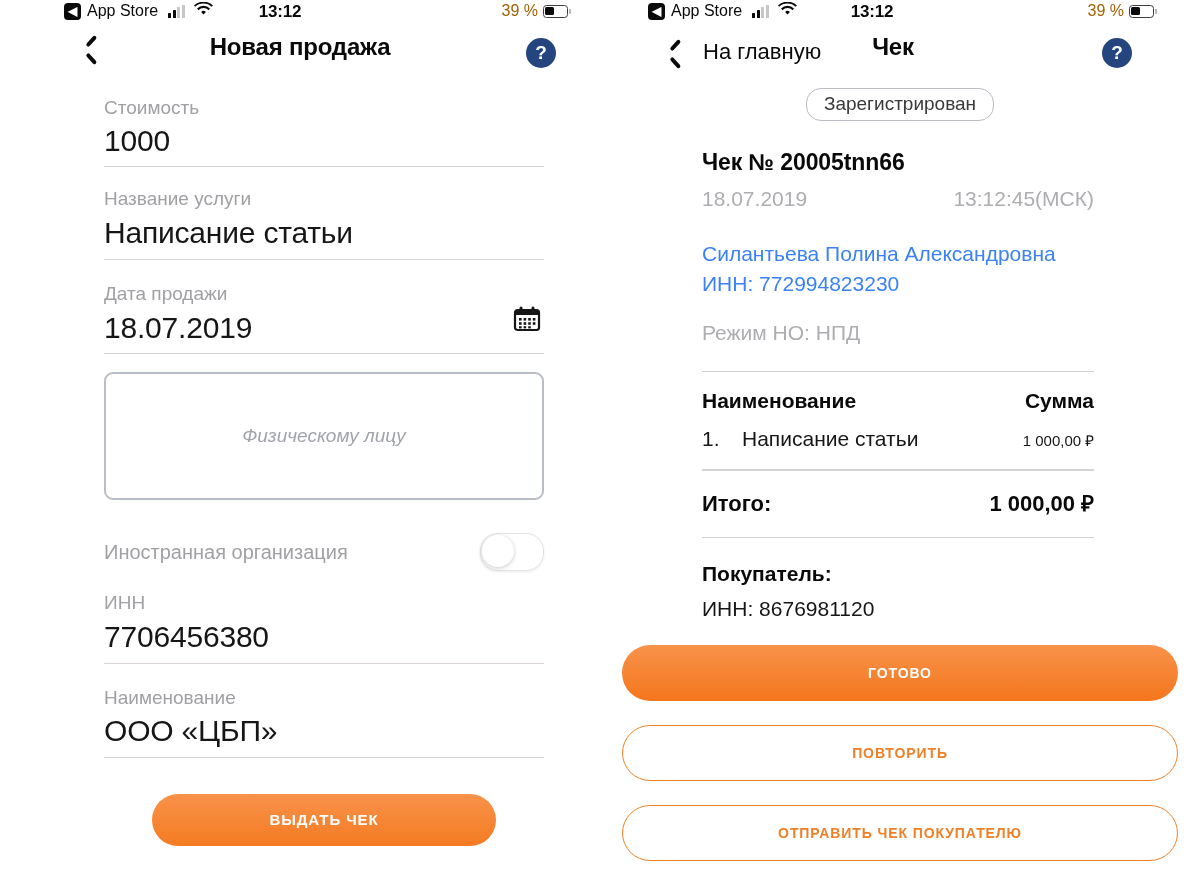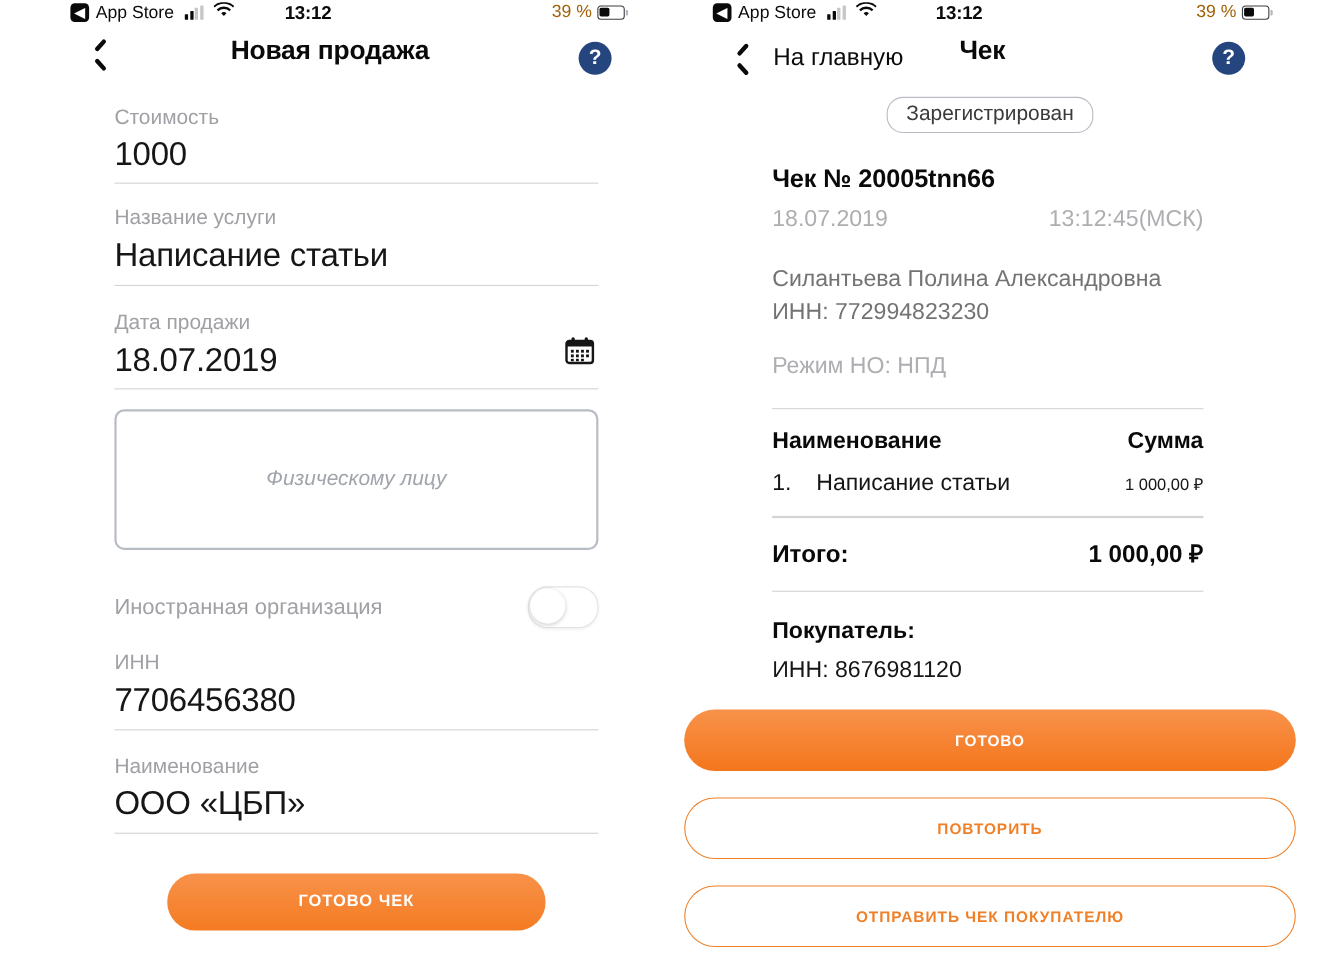--- a/index.html
+++ b/index.html
@@ -337,7 +337,7 @@
   .rc-seller {
     margin-top: 28px;
     font-size: 21px;
-    color: #737373;
+    color: #3b82f6;
     line-height: 1.42;
   }
   .rc-regime {

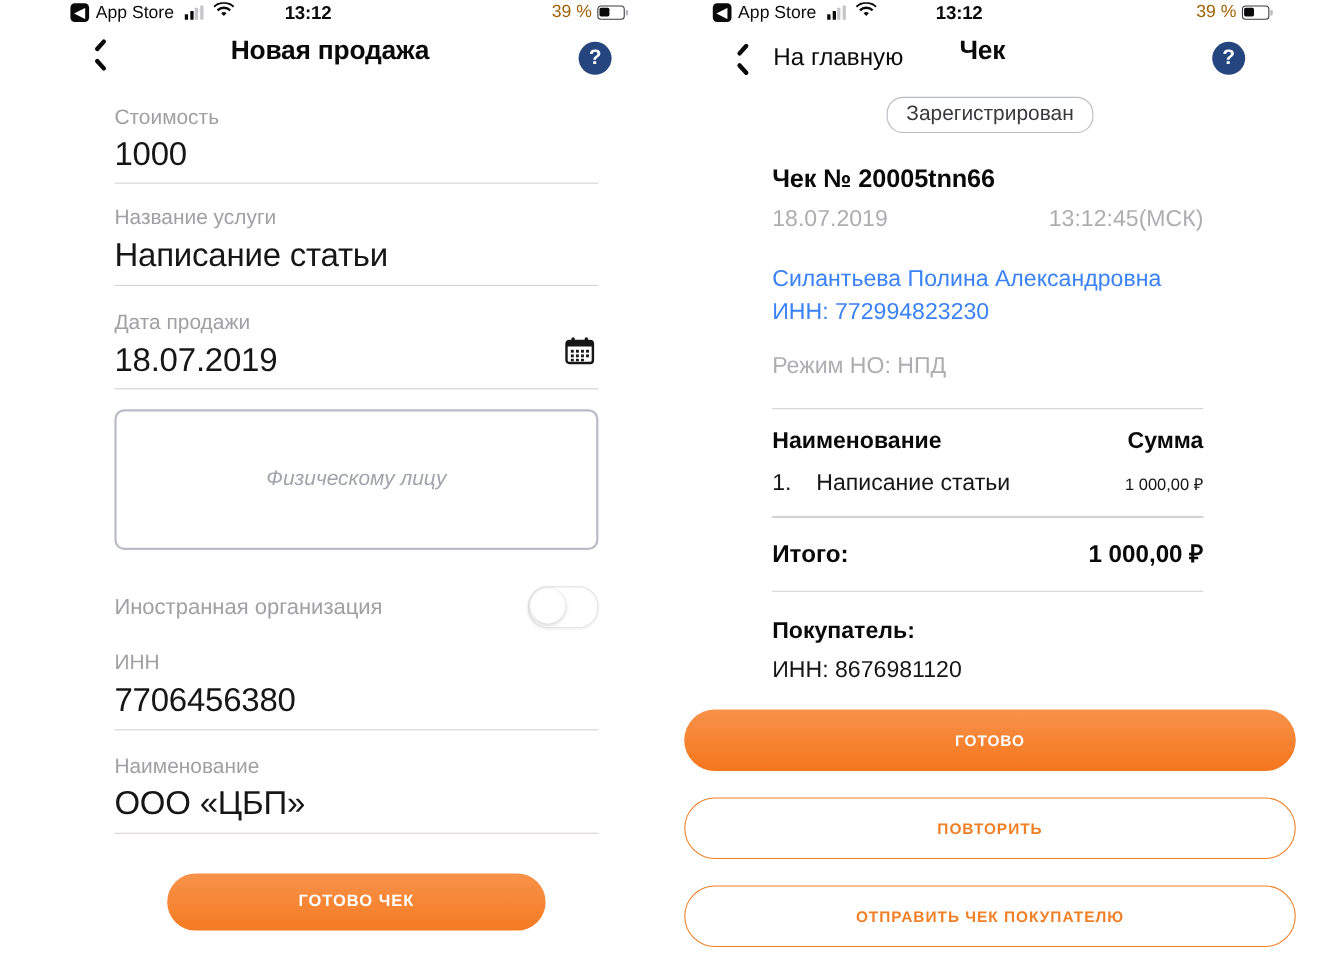--- a/index.html
+++ b/index.html
@@ -525,7 +525,7 @@
         <div class="field-rule"></div>
       </div>
 
-      <div class="primary-btn">ГОТОВО ЧЕК</div>
+      <div class="primary-btn">ВЫДАТЬ ЧЕК</div>
     </div>
   </div>
 

